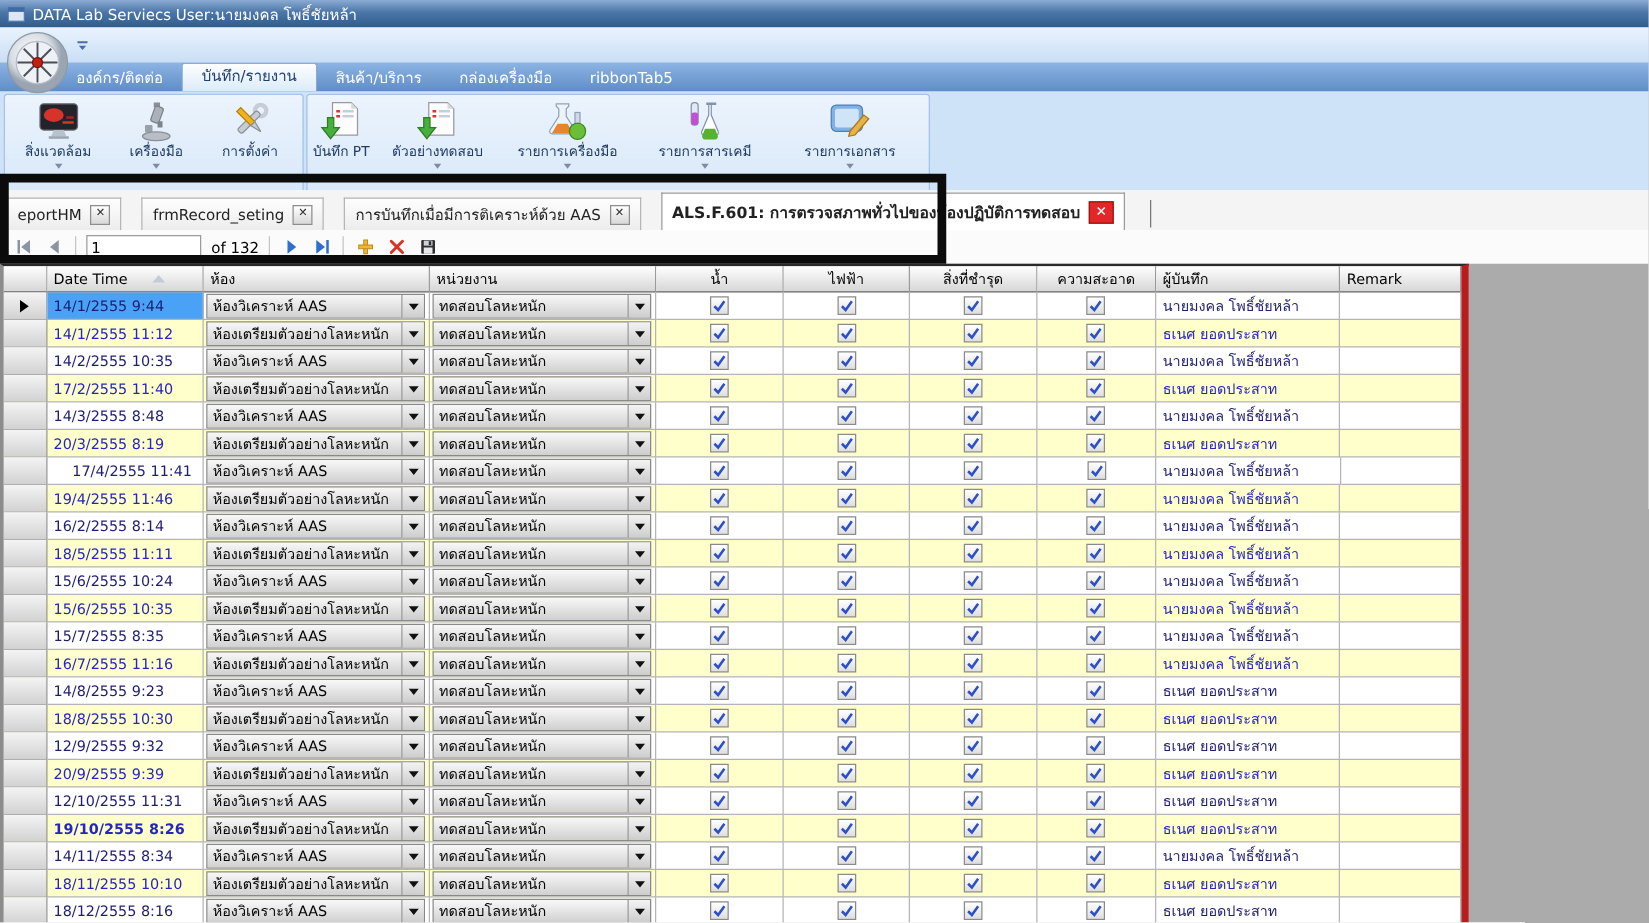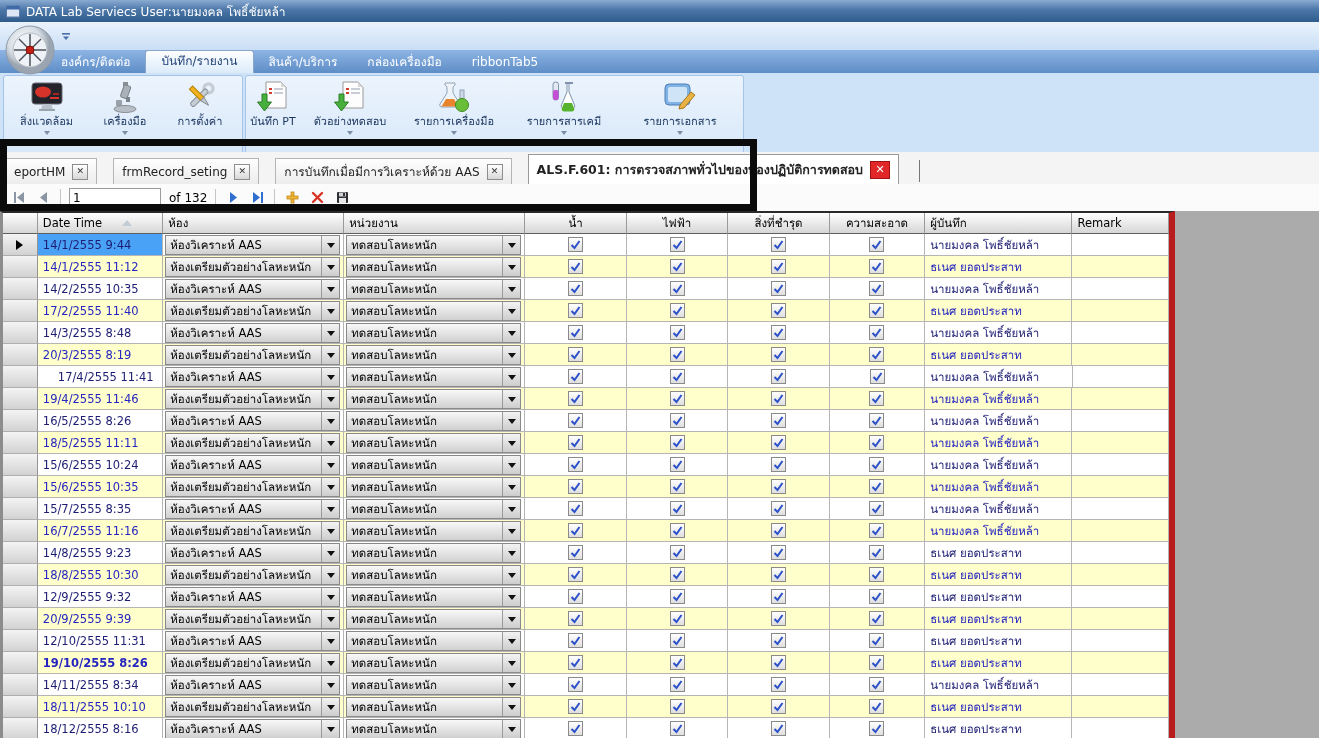--- a/index.html
+++ b/index.html
@@ -283,7 +283,7 @@
         <span class="xbox">✕</span>
       </div>
       <div class="dtab">
-        <span>การบันทึกเมื่อมีการวิเคราะห์ด้วย AAS</span>
+        <span>การบันทึกเมื่อมีการติเคราะห์ด้วย AAS</span>
         <span class="xbox">✕</span>
       </div>
       <div class="dtab active">

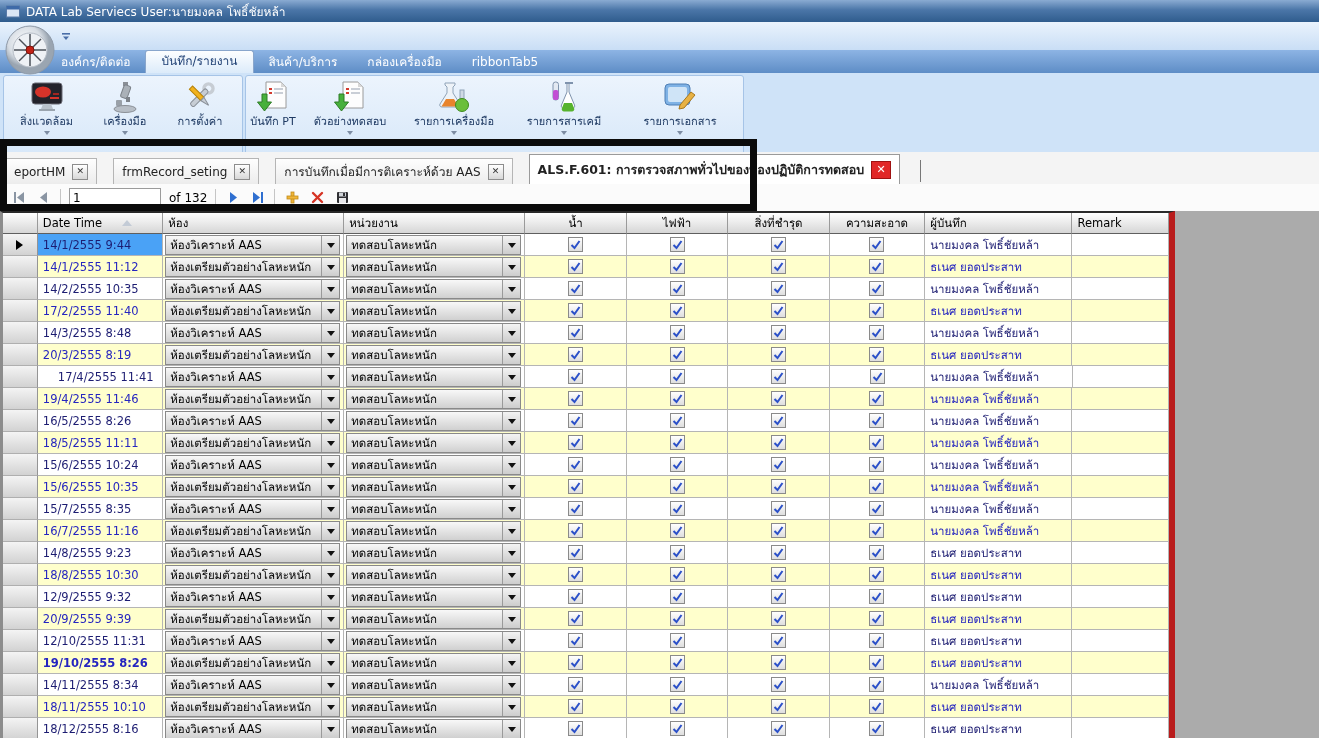--- a/index.html
+++ b/index.html
@@ -788,7 +788,7 @@
         </div>
         <div class="grow">
           <div class="rowhdr" style="width: 35px;"></div>
-          <div class="gc txt" style="width: 126px;">16/5/2555 8:26</div>
+          <div class="gc txt" style="width: 126px;">16/2/2555 8:14</div>
           <div class="gc" style="width: 182px;">
             <div class="combo">
               <span>ห้องวิเคราะห์ AAS</span>

